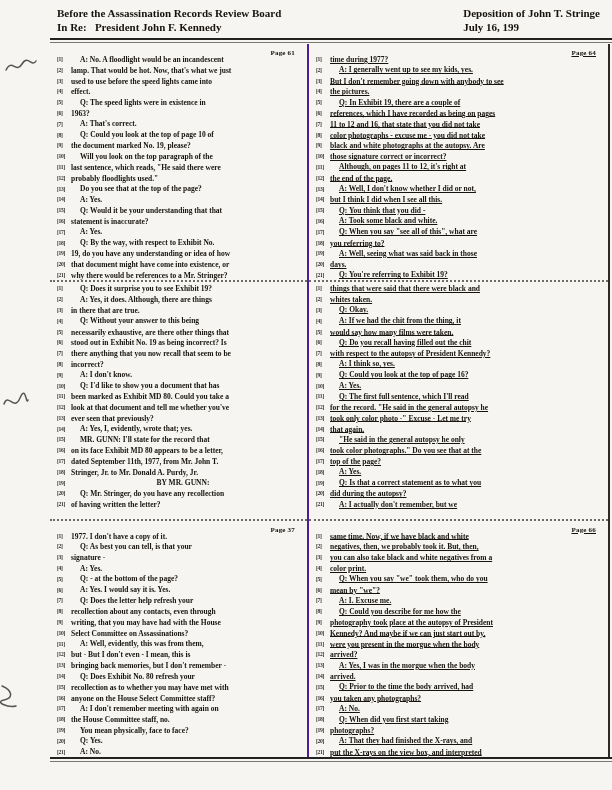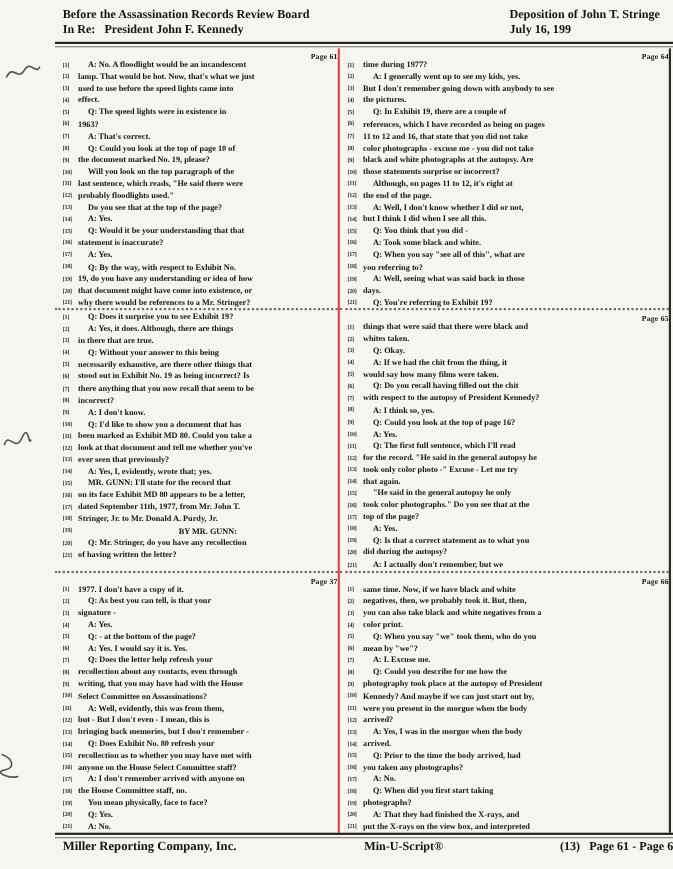--- a/index.html
+++ b/index.html
@@ -48,7 +48,7 @@
   }
   .page-block {
     flex: 1 1 0; overflow: hidden;
-    padding: 1px 0 0 7px;
+    padding: 1px 12px 0 7px;
   }
   .page-block.sep { border-top: 2px dotted #6e6a64; }
   .plabel-row { text-align: right; line-height: 9px; height: 9px; }

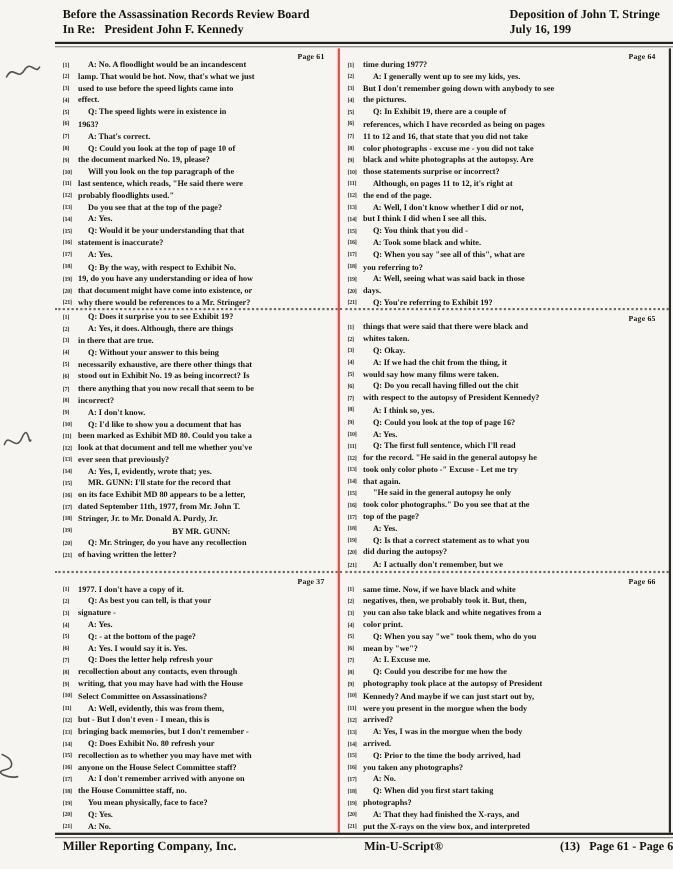--- a/index.html
+++ b/index.html
@@ -43,8 +43,9 @@
   .col-left  { width: 257px; }
   .col-right {
     flex: 1;
-    border-left: 2px solid #ef4444;
+    border-left: 2px solid #4c1d95;
     border-right: 2px solid #2e2b27;
+    text-decoration: underline;
   }
   .page-block {
     flex: 1 1 0; overflow: hidden;

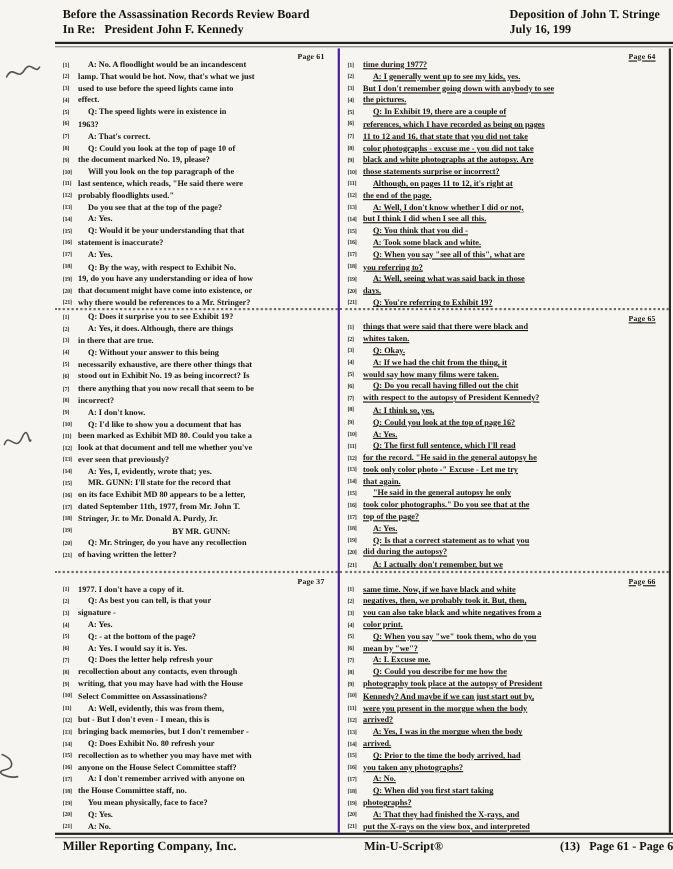--- a/index.html
+++ b/index.html
@@ -184,7 +184,7 @@
           <div class="line"><span class="ln">[7]</span><span class="lt">11 to 12 and 16, that state that you did not take</span></div>
           <div class="line"><span class="ln">[8]</span><span class="lt">color photographs - excuse me - you did not take</span></div>
           <div class="line"><span class="ln">[9]</span><span class="lt">black and white photographs at the autopsy. Are</span></div>
-          <div class="line"><span class="ln">[10]</span><span class="lt">those statements surprise or incorrect?</span></div>
+          <div class="line"><span class="ln">[10]</span><span class="lt">those signature correct or incorrect?</span></div>
           <div class="line"><span class="ln">[11]</span><span class="lt i1">Although, on pages 11 to 12, it's right at</span></div>
           <div class="line"><span class="ln">[12]</span><span class="lt">the end of the page.</span></div>
           <div class="line"><span class="ln">[13]</span><span class="lt i1">A: Well, I don't know whether I did or not,</span></div>

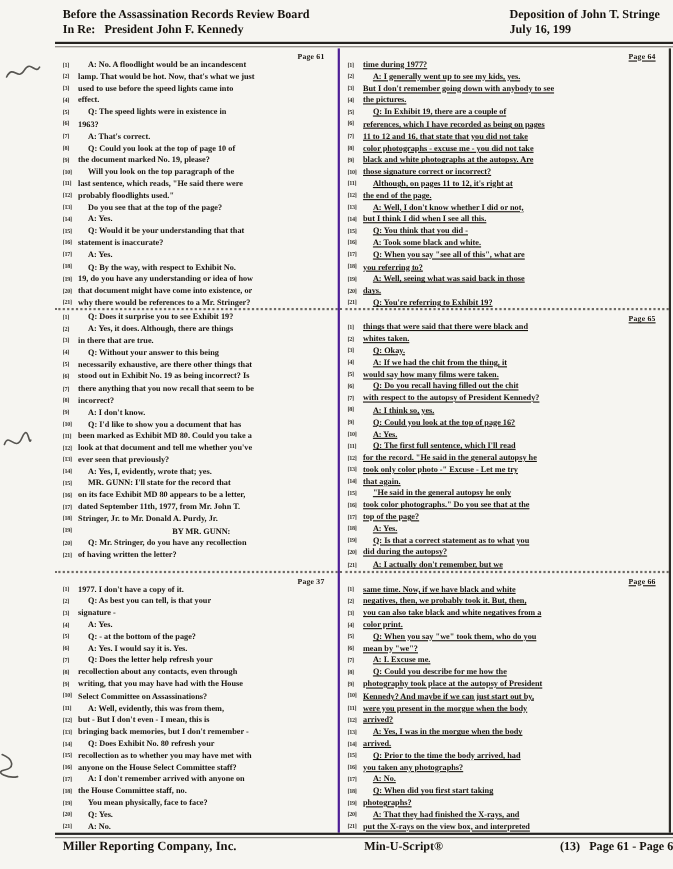--- a/index.html
+++ b/index.html
@@ -198,7 +198,6 @@
           <div class="line"><span class="ln">[21]</span><span class="lt i1">Q: You're referring to Exhibit 19?</span></div>
         </div>
         <div class="page-block sep">
-          <div class="plabel-row"><span class="plabel">Page 65</span></div>
           <div class="line"><span class="ln">[1]</span><span class="lt">things that were said that there were black and</span></div>
           <div class="line"><span class="ln">[2]</span><span class="lt">whites taken.</span></div>
           <div class="line"><span class="ln">[3]</span><span class="lt i1">Q: Okay.</span></div>

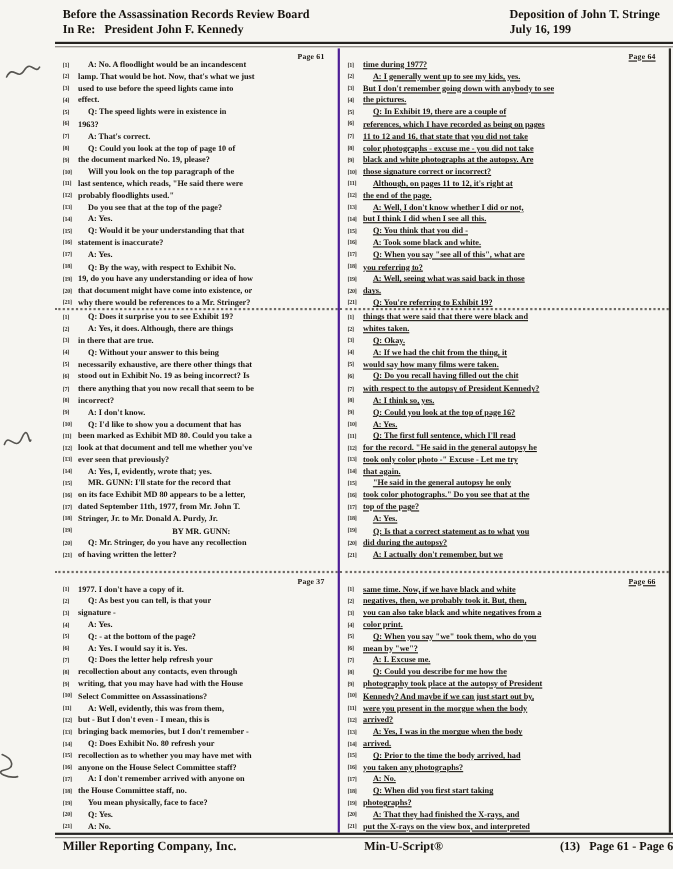--- a/index.html
+++ b/index.html
@@ -165,7 +165,7 @@
           <div class="line"><span class="ln">[14]</span><span class="lt i1">Q: Does Exhibit No. 80 refresh your</span></div>
           <div class="line"><span class="ln">[15]</span><span class="lt">recollection as to whether you may have met with</span></div>
           <div class="line"><span class="ln">[16]</span><span class="lt">anyone on the House Select Committee staff?</span></div>
-          <div class="line"><span class="ln">[17]</span><span class="lt i1">A: I don't remember arrived with anyone on</span></div>
+          <div class="line"><span class="ln">[17]</span><span class="lt i1">A: I don't remember meeting with again on</span></div>
           <div class="line"><span class="ln">[18]</span><span class="lt">the House Committee staff, no.</span></div>
           <div class="line"><span class="ln">[19]</span><span class="lt i1">You mean physically, face to face?</span></div>
           <div class="line"><span class="ln">[20]</span><span class="lt i1">Q: Yes.</span></div>

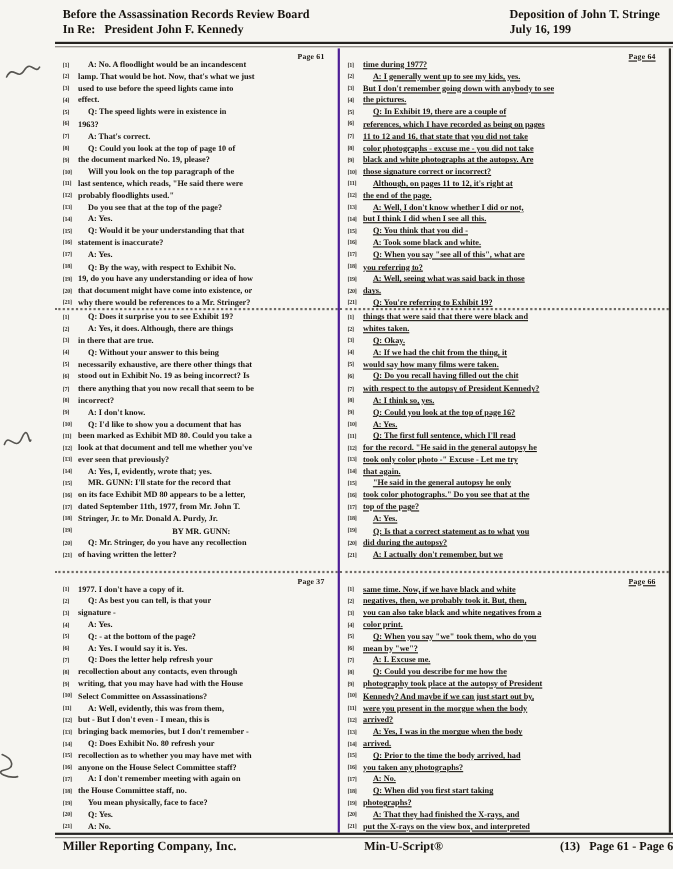--- a/index.html
+++ b/index.html
@@ -249,11 +249,6 @@
 
   <div class="rule-double rule-bot"></div>
 
-  <footer class="ftr">
-    <div class="ftr-left">Miller Reporting Company, Inc.</div>
-    <div class="ftr-center">Min-U-Script®</div>
-    <div class="ftr-right">(13)   Page 61 - Page 6</div>
-  </footer>
 
   <div class="pen" style="left:4px; top:54px;">
     <svg width="34" height="24" viewBox="0 0 34 24">

